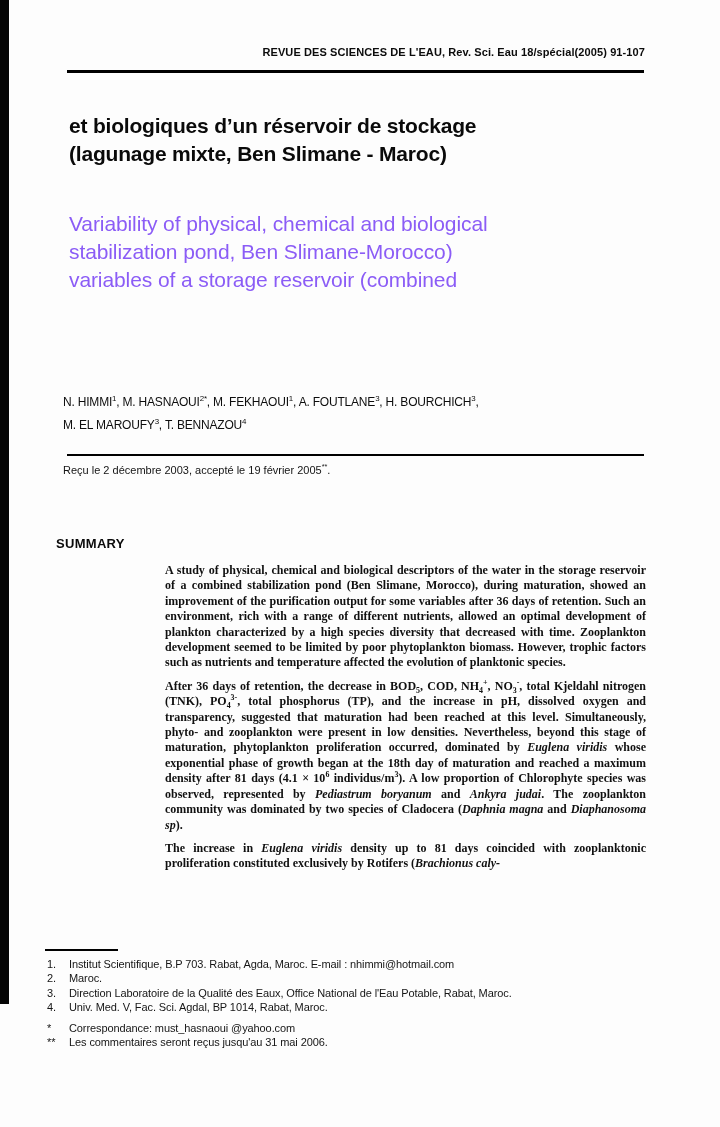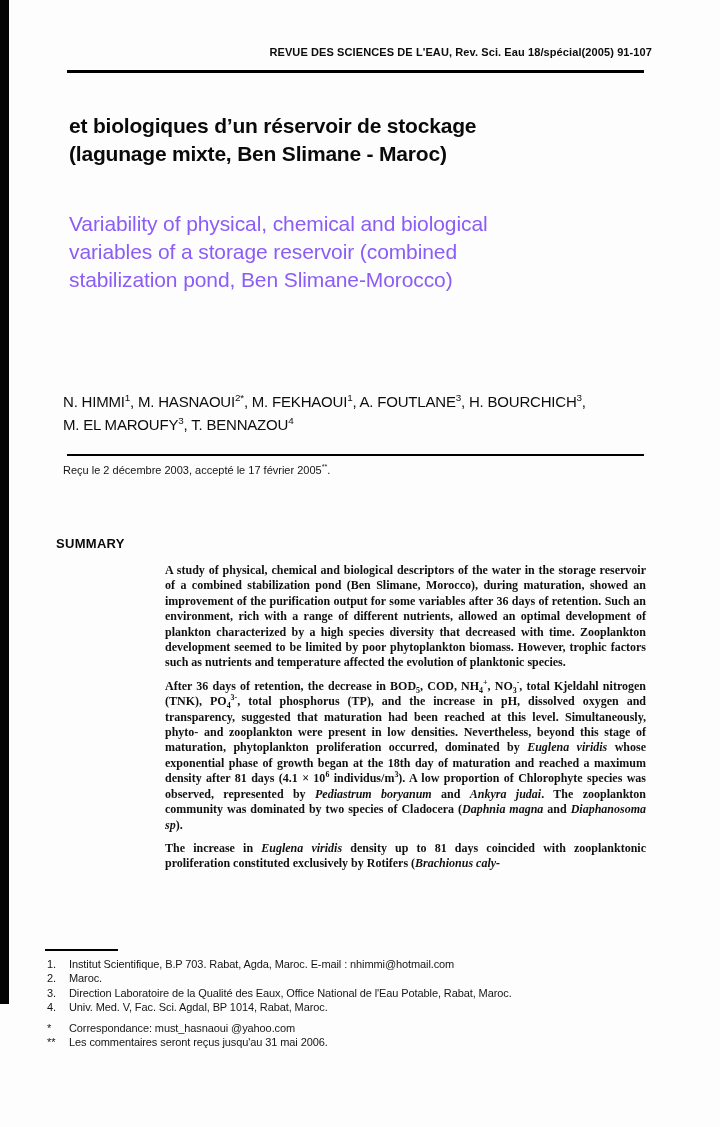--- a/index.html
+++ b/index.html
@@ -11,7 +11,7 @@
   .scan-bar { position:absolute; left:0; top:0; width:9px; height:1004px; background:#050505; }
 
   .journal-header {
-    position:absolute; top:46px; right:68px;
+    position:absolute; top:46px; right:75px;
     font-size:11px; font-weight:700; letter-spacing:0.1px; color:#0c0c0c;
   }
   .header-rule { position:absolute; top:70px; left:67px; width:577px; height:3px; background:#000; }

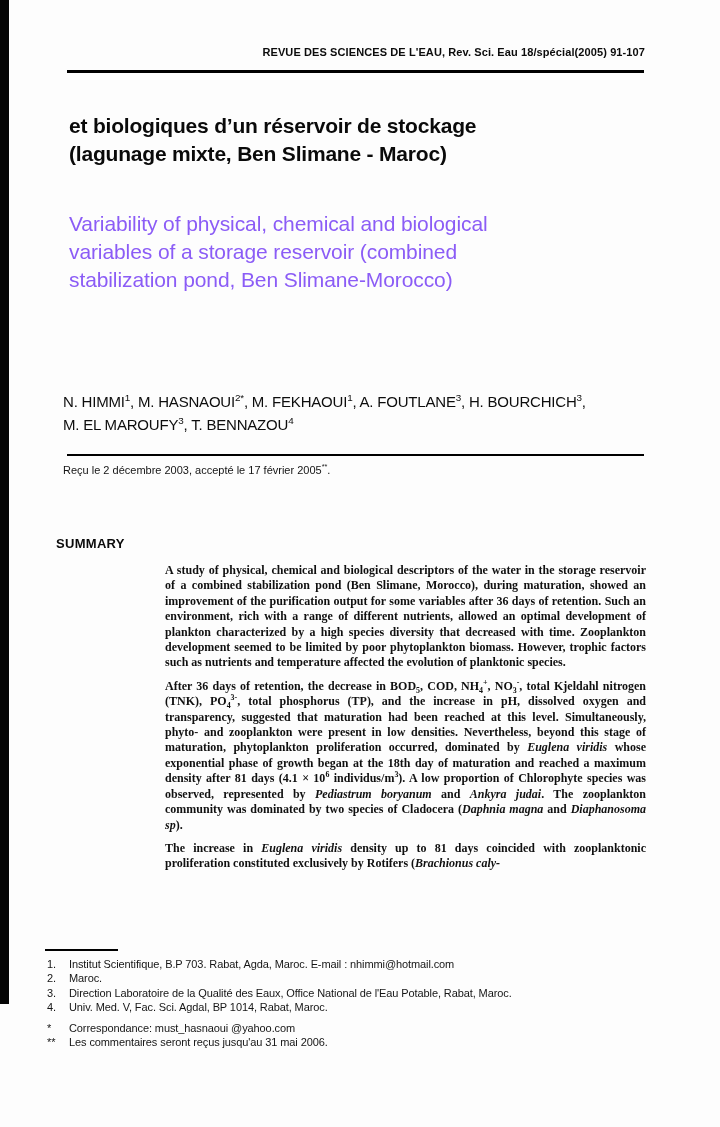--- a/index.html
+++ b/index.html
@@ -75,8 +75,8 @@
 
   <h2 class="title-en">
     <div>Variability of physical, chemical and biological</div>
+    <div>stabilization pond, Ben Slimane-Morocco)</div>
     <div>variables of a storage reservoir (combined</div>
-    <div>stabilization pond, Ben Slimane-Morocco)</div>
   </h2>
 
   <div class="authors">

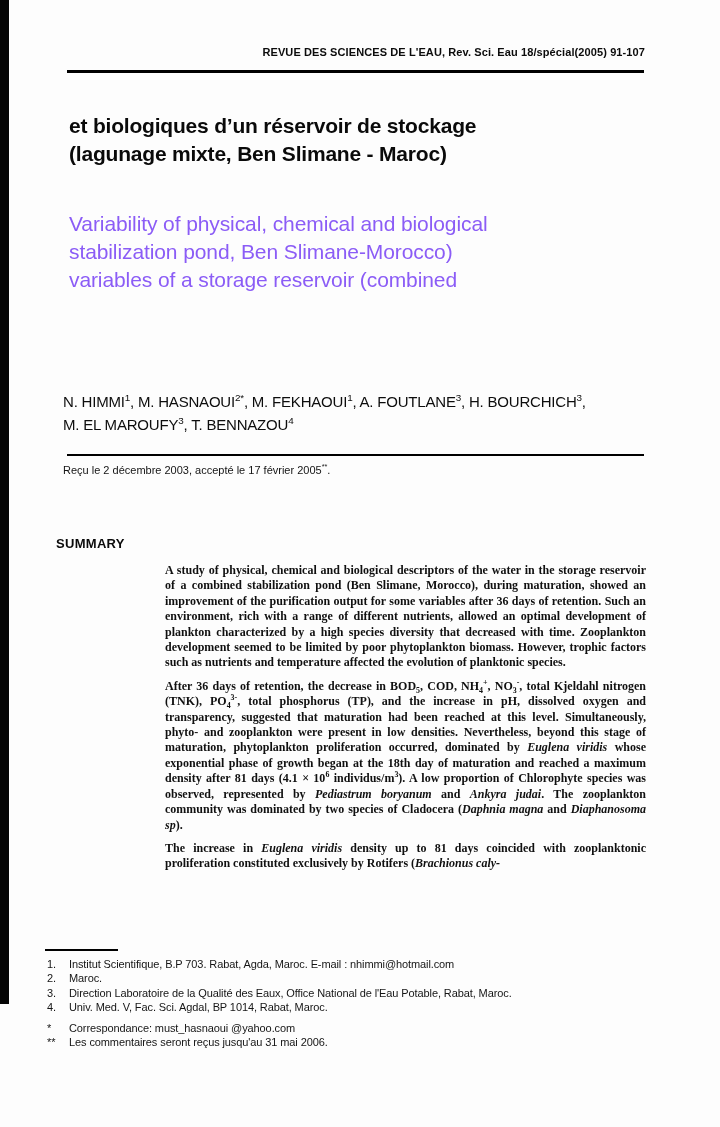--- a/index.html
+++ b/index.html
@@ -27,7 +27,7 @@
 
   .authors {
     position:absolute; top:391px; left:63px;
-    font-size:15px; font-weight:400; line-height:22.5px; letter-spacing:-0.2px; color:#0d0d0d;
+    font-size:12px; font-weight:400; line-height:22.5px; letter-spacing:-0.2px; color:#0d0d0d;
     width:600px;
   }
   .rule2 { position:absolute; top:454px; left:67px; width:577px; height:2px; background:#000; }

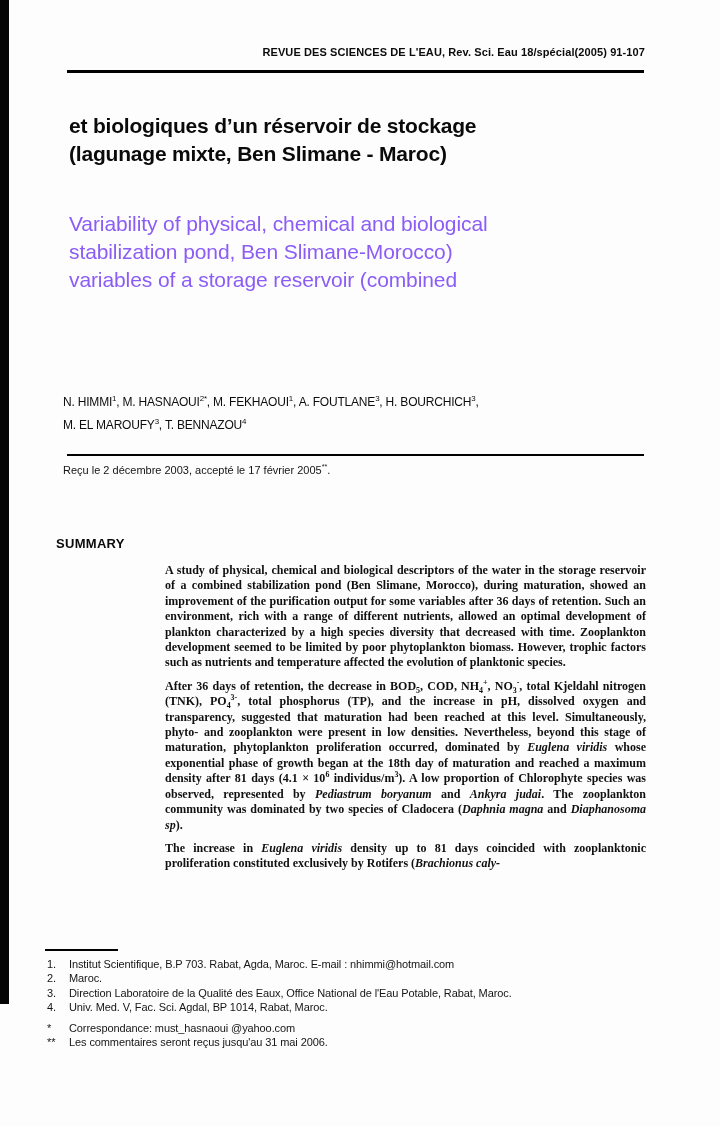--- a/index.html
+++ b/index.html
@@ -86,7 +86,7 @@
 
   <div class="rule2"></div>
 
-  <div class="received"><span>Reçu le 2 décembre 2003, accepté le 17 février 2005</span><span class="r-sup">**</span><span>.</span></div>
+  <div class="received"><span>Reçu le 2 décembre 2003, accepté le 19 février 2005</span><span class="r-sup">**</span><span>.</span></div>
 
   <div class="summary-heading">SUMMARY</div>
 

